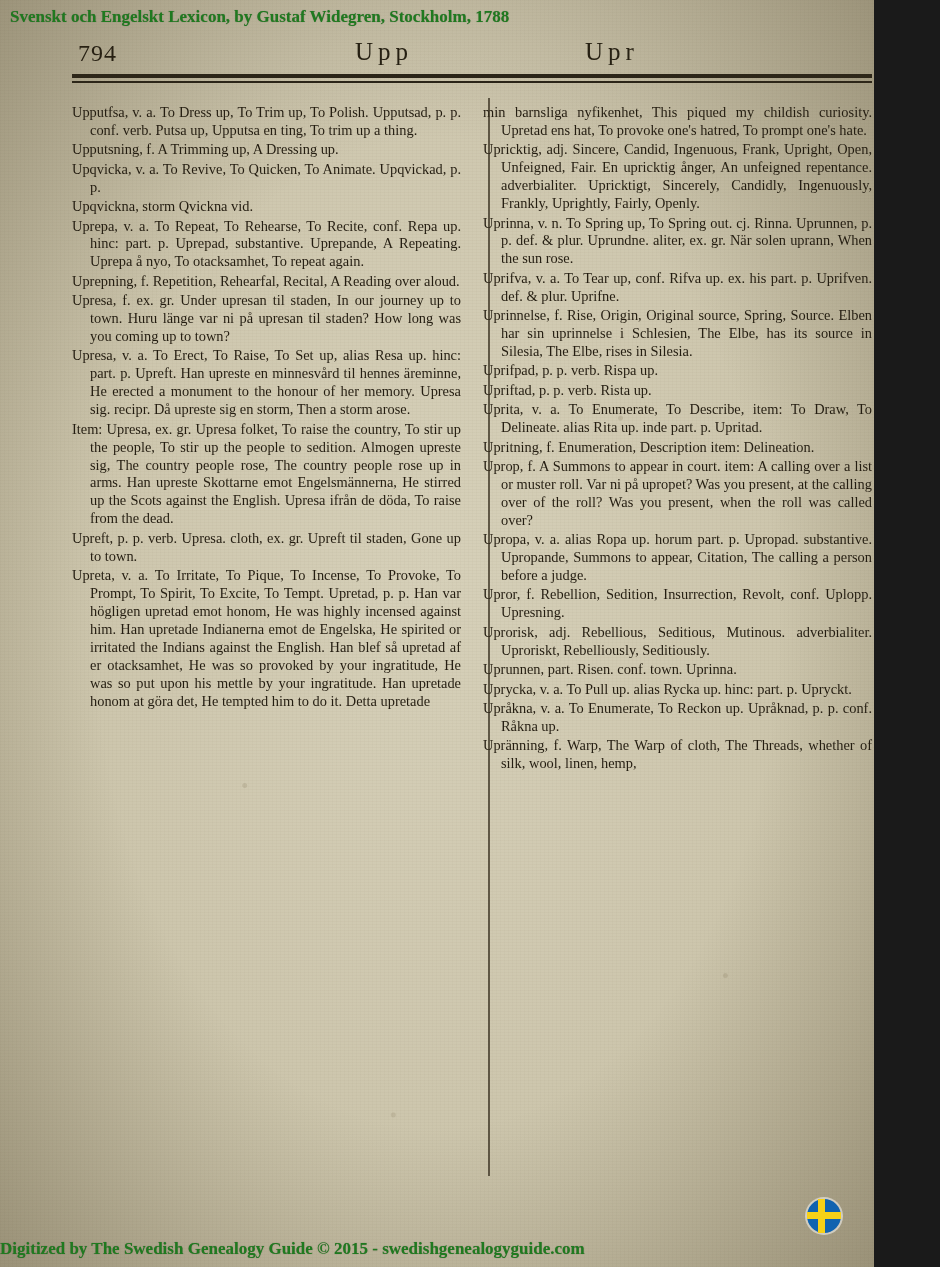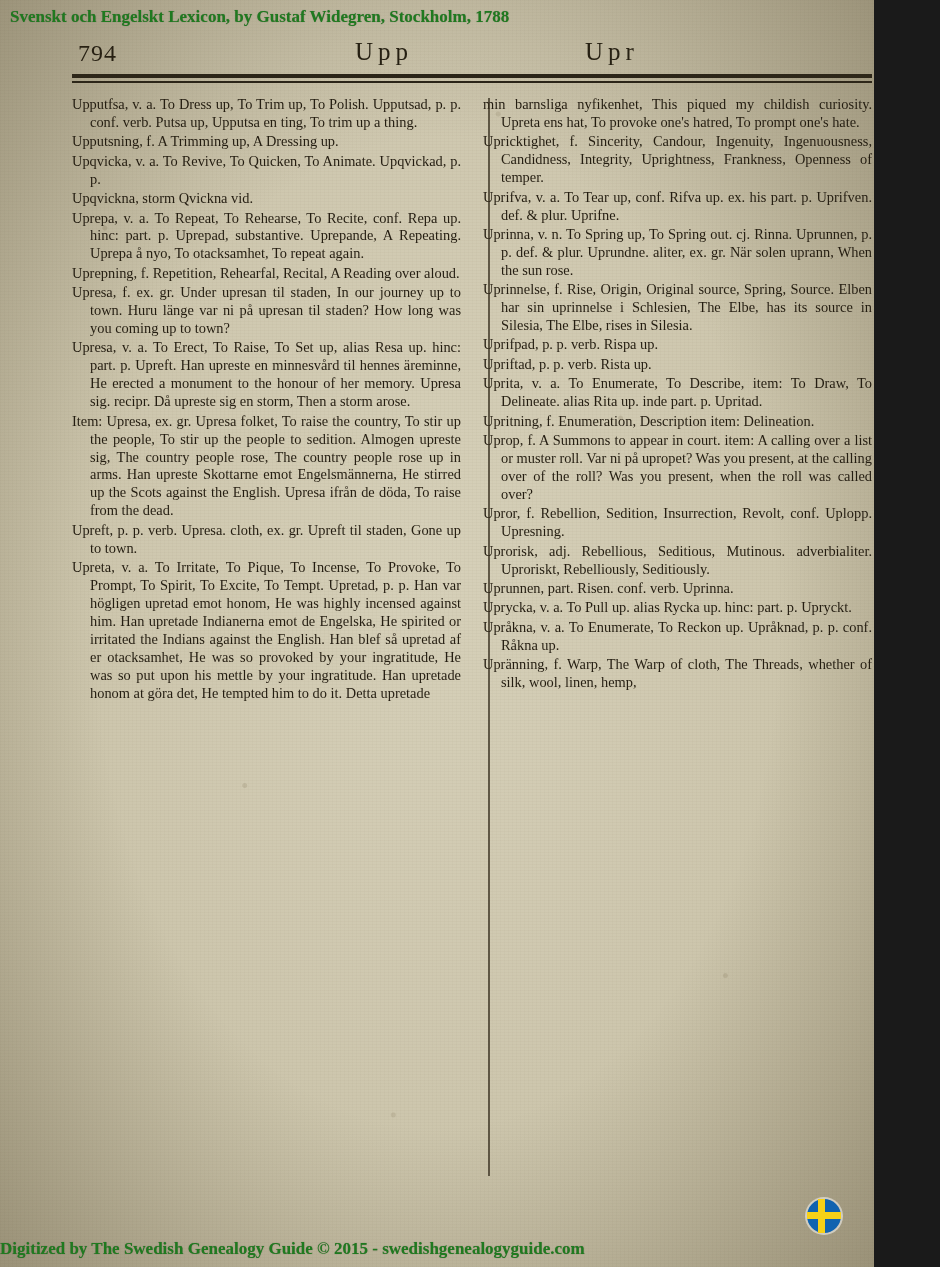--- a/index.html
+++ b/index.html
@@ -102,7 +102,7 @@
   
   #cols {
     position: absolute;
-    top: 96px;
+    top: 104px;
     left: 72px;
     width: 800px;
     height: 1092px;

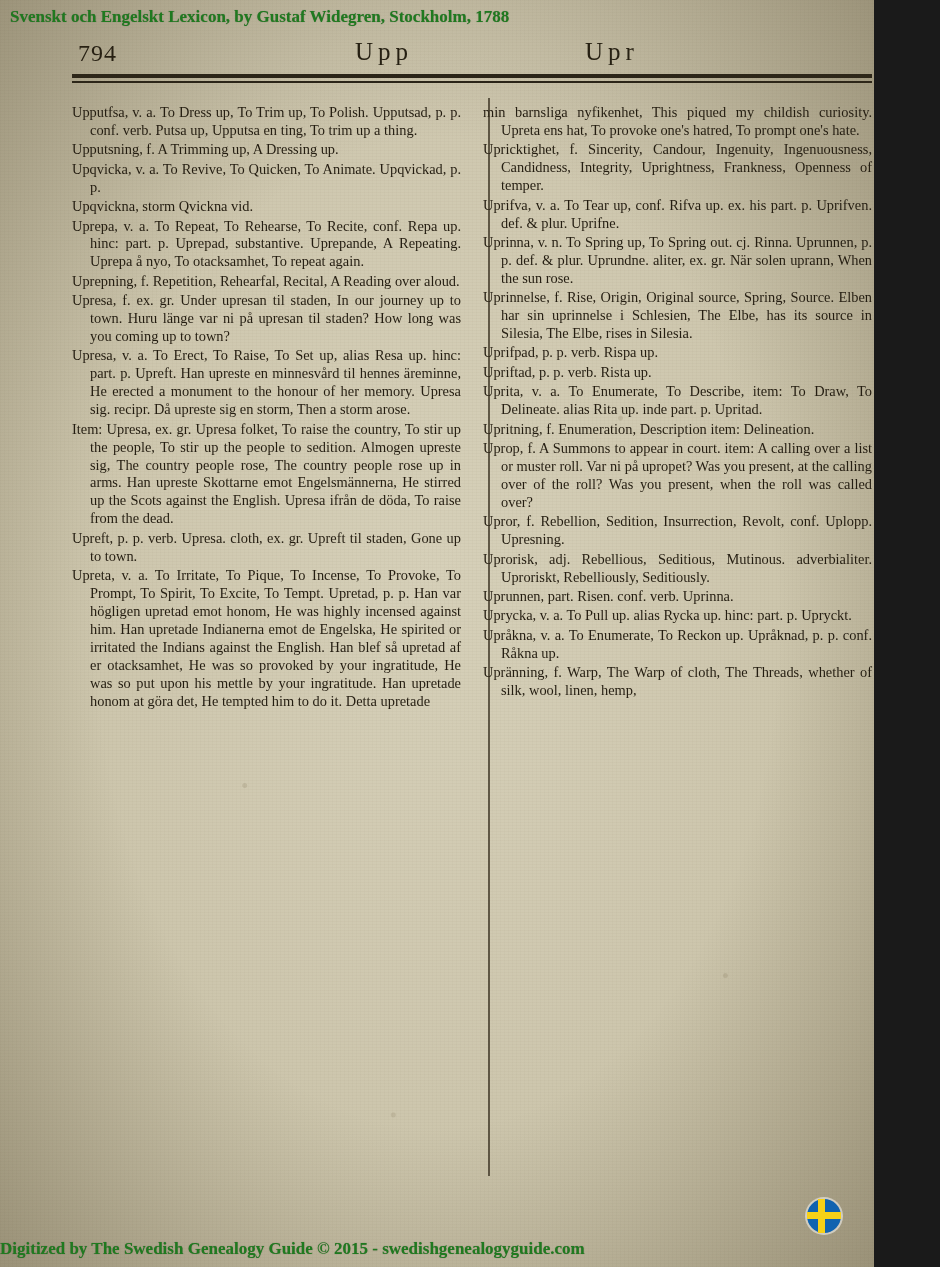--- a/index.html
+++ b/index.html
@@ -193,7 +193,7 @@
     </div>
 
     <div class="col" id="col-right">
-      <p class="entry">min barnsliga nyfikenhet, This piqued my childish curiosity. Upreta ens hat, To provoke one's hatred, To prompt one's hate.</p>
+      <p class="entry">min barnsliga nyfikenhet, This piqued my childish curiosity. Upretad ens hat, To provoke one's hatred, To prompt one's hate.</p>
       <p class="entry">Upricktighet, f. Sincerity, Candour, Ingenuity, Ingenuousness, Candidness, Integrity, Uprightness, Frankness, Openness of temper.</p>
       <p class="entry">Uprifva, v. a. To Tear up, conf. Rifva up. ex. his part. p. Uprifven. def. &amp; plur. Uprifne.</p>
       <p class="entry">Uprinna, v. n. To Spring up, To Spring out. cj. Rinna. Uprunnen, p. p. def. &amp; plur. Uprundne. aliter, ex. gr. När solen uprann, When the sun rose.</p>

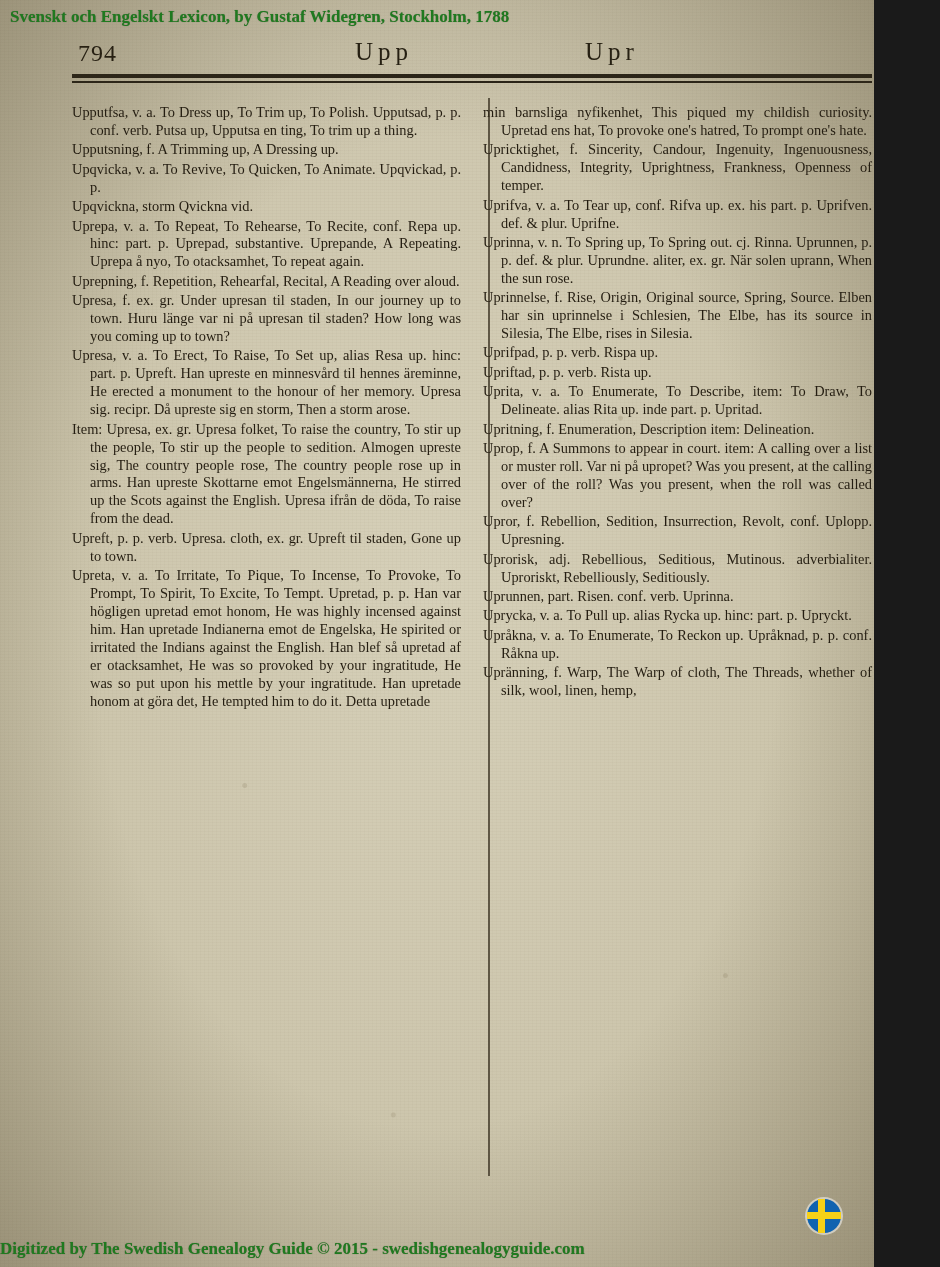--- a/index.html
+++ b/index.html
@@ -194,6 +194,7 @@
 
     <div class="col" id="col-right">
       <p class="entry">min barnsliga nyfikenhet, This piqued my childish curiosity. Upretad ens hat, To provoke one's hatred, To prompt one's hate.</p>
+      <p class="entry">Upricktig, adj. Sincere, Candid, Ingenuous, Frank, Upright, Open, Unfeigned, Fair. En upricktig ånger, An unfeigned repentance. adverbialiter. Upricktigt, Sincerely, Candidly, Ingenuously, Frankly, Uprightly, Fairly, Openly.</p>
       <p class="entry">Upricktighet, f. Sincerity, Candour, Ingenuity, Ingenuousness, Candidness, Integrity, Uprightness, Frankness, Openness of temper.</p>
       <p class="entry">Uprifva, v. a. To Tear up, conf. Rifva up. ex. his part. p. Uprifven. def. &amp; plur. Uprifne.</p>
       <p class="entry">Uprinna, v. n. To Spring up, To Spring out. cj. Rinna. Uprunnen, p. p. def. &amp; plur. Uprundne. aliter, ex. gr. När solen uprann, When the sun rose.</p>

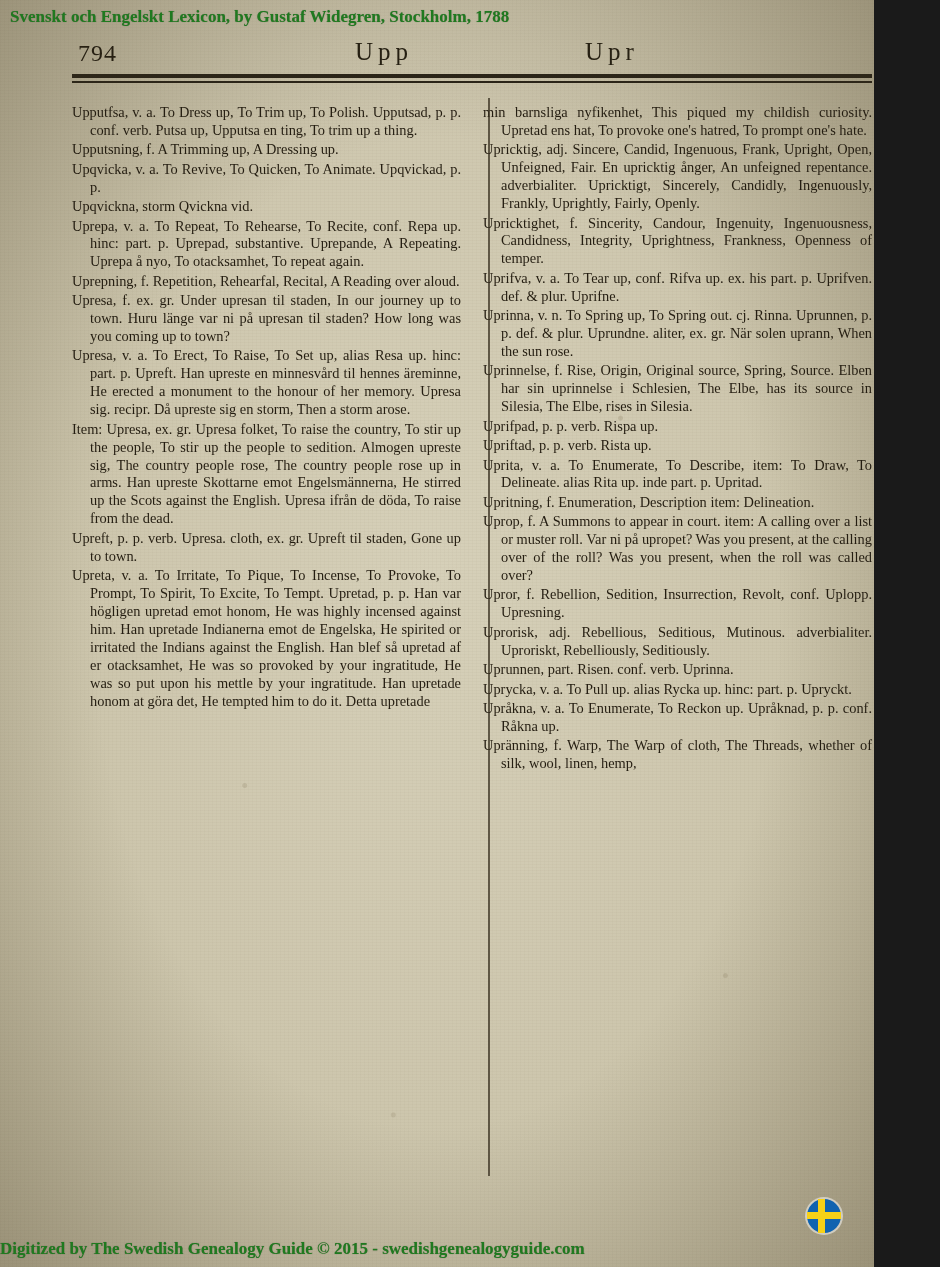--- a/index.html
+++ b/index.html
@@ -195,7 +195,6 @@
     <div class="col" id="col-right">
       <p class="entry">min barnsliga nyfikenhet, This piqued my childish curiosity. Upretad ens hat, To provoke one's hatred, To prompt one's hate.</p>
       <p class="entry">Upricktig, adj. Sincere, Candid, Ingenuous, Frank, Upright, Open, Unfeigned, Fair. En upricktig ånger, An unfeigned repentance. adverbialiter. Upricktigt, Sincerely, Candidly, Ingenuously, Frankly, Uprightly, Fairly, Openly.</p>
-      <p class="entry">Upricktighet, f. Sincerity, Candour, Ingenuity, Ingenuousness, Candidness, Integrity, Uprightness, Frankness, Openness of temper.</p>
       <p class="entry">Uprifva, v. a. To Tear up, conf. Rifva up. ex. his part. p. Uprifven. def. &amp; plur. Uprifne.</p>
       <p class="entry">Uprinna, v. n. To Spring up, To Spring out. cj. Rinna. Uprunnen, p. p. def. &amp; plur. Uprundne. aliter, ex. gr. När solen uprann, When the sun rose.</p>
       <p class="entry">Uprinnelse, f. Rise, Origin, Original source, Spring, Source. Elben har sin uprinnelse i Schlesien, The Elbe, has its source in Silesia, The Elbe, rises in Silesia.</p>

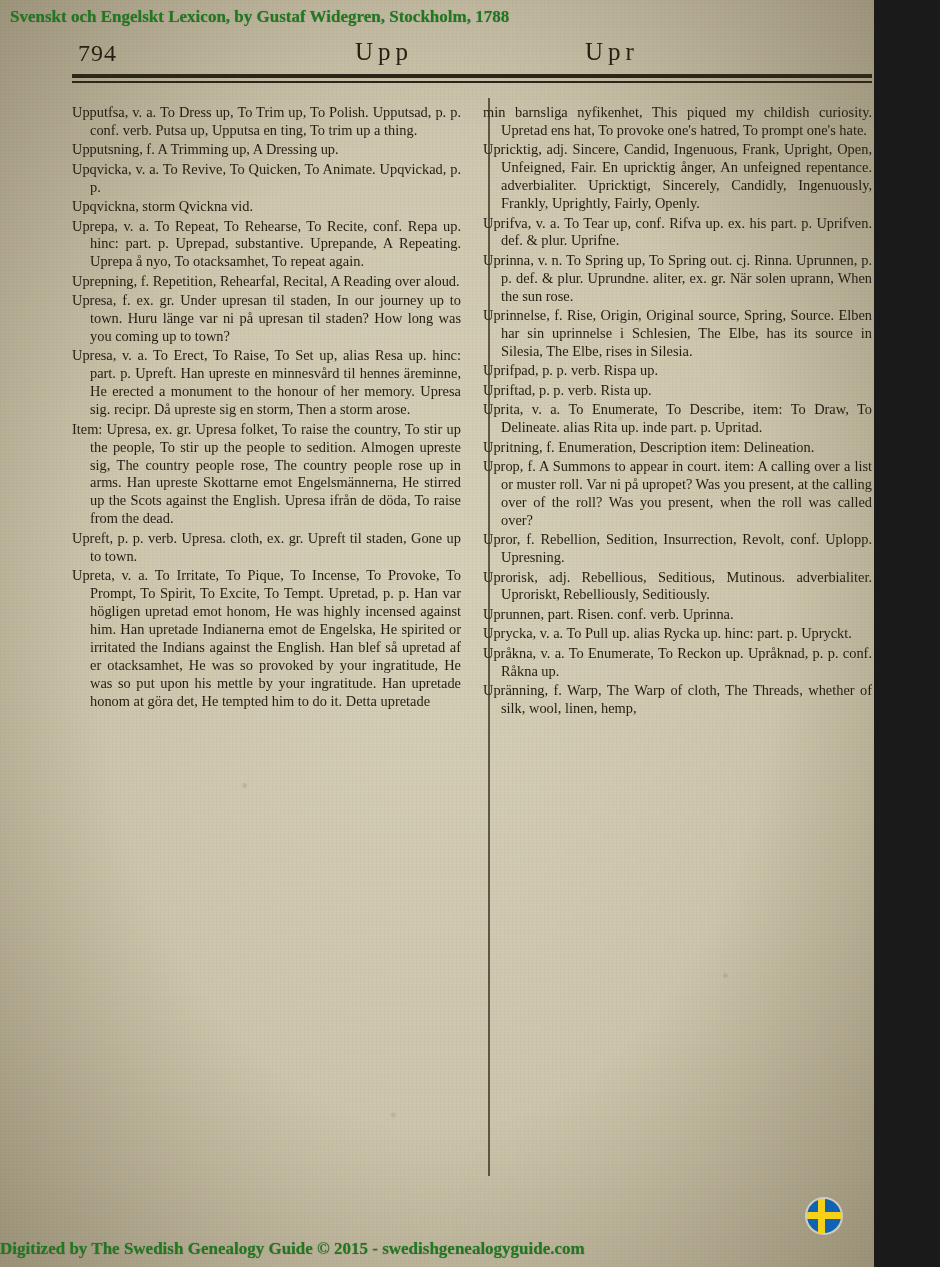--- a/index.html
+++ b/index.html
@@ -195,8 +195,8 @@
     <div class="col" id="col-right">
       <p class="entry">min barnsliga nyfikenhet, This piqued my childish curiosity. Upretad ens hat, To provoke one's hatred, To prompt one's hate.</p>
       <p class="entry">Upricktig, adj. Sincere, Candid, Ingenuous, Frank, Upright, Open, Unfeigned, Fair. En upricktig ånger, An unfeigned repentance. adverbialiter. Upricktigt, Sincerely, Candidly, Ingenuously, Frankly, Uprightly, Fairly, Openly.</p>
+      <p class="entry">Uprinna, v. n. To Spring up, To Spring out. cj. Rinna. Uprunnen, p. p. def. &amp; plur. Uprundne. aliter, ex. gr. När solen uprann, When the sun rose.</p>
       <p class="entry">Uprifva, v. a. To Tear up, conf. Rifva up. ex. his part. p. Uprifven. def. &amp; plur. Uprifne.</p>
-      <p class="entry">Uprinna, v. n. To Spring up, To Spring out. cj. Rinna. Uprunnen, p. p. def. &amp; plur. Uprundne. aliter, ex. gr. När solen uprann, When the sun rose.</p>
       <p class="entry">Uprinnelse, f. Rise, Origin, Original source, Spring, Source. Elben har sin uprinnelse i Schlesien, The Elbe, has its source in Silesia, The Elbe, rises in Silesia.</p>
       <p class="entry">Uprifpad, p. p. verb. Rispa up.</p>
       <p class="entry">Upriftad, p. p. verb. Rista up.</p>

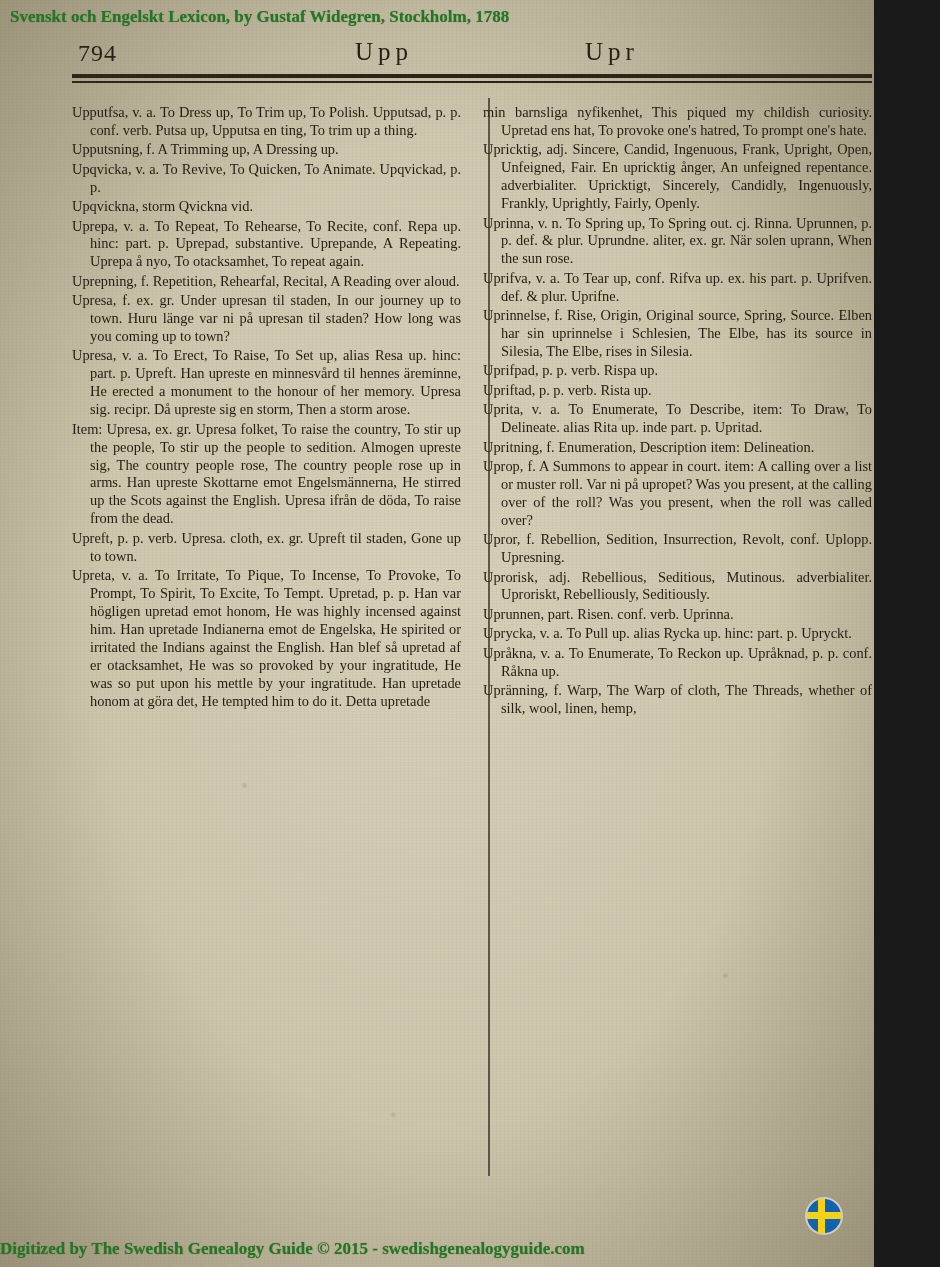--- a/index.html
+++ b/index.html
@@ -203,6 +203,7 @@
       <p class="entry">Uprita, v. a. To Enumerate, To Describe, item: To Draw, To Delineate. alias Rita up. inde part. p. Upritad.</p>
       <p class="entry">Upritning, f. Enumeration, Description item: Delineation.</p>
       <p class="entry">Uprop, f. A Summons to appear in court. item: A calling over a list or muster roll. Var ni på upropet? Was you present, at the calling over of the roll? Was you present, when the roll was called over?</p>
+      <p class="entry">Upropa, v. a. alias Ropa up. horum part. p. Upropad. substantive. Upropande, Summons to appear, Citation, The calling a person before a judge.</p>
       <p class="entry">Upror, f. Rebellion, Sedition, Insurrection, Revolt, conf. Uplopp. Upresning.</p>
       <p class="entry">Uprorisk, adj. Rebellious, Seditious, Mutinous. adverbialiter. Uproriskt, Rebelliously, Seditiously.</p>
       <p class="entry">Uprunnen, part. Risen. conf. verb. Uprinna.</p>

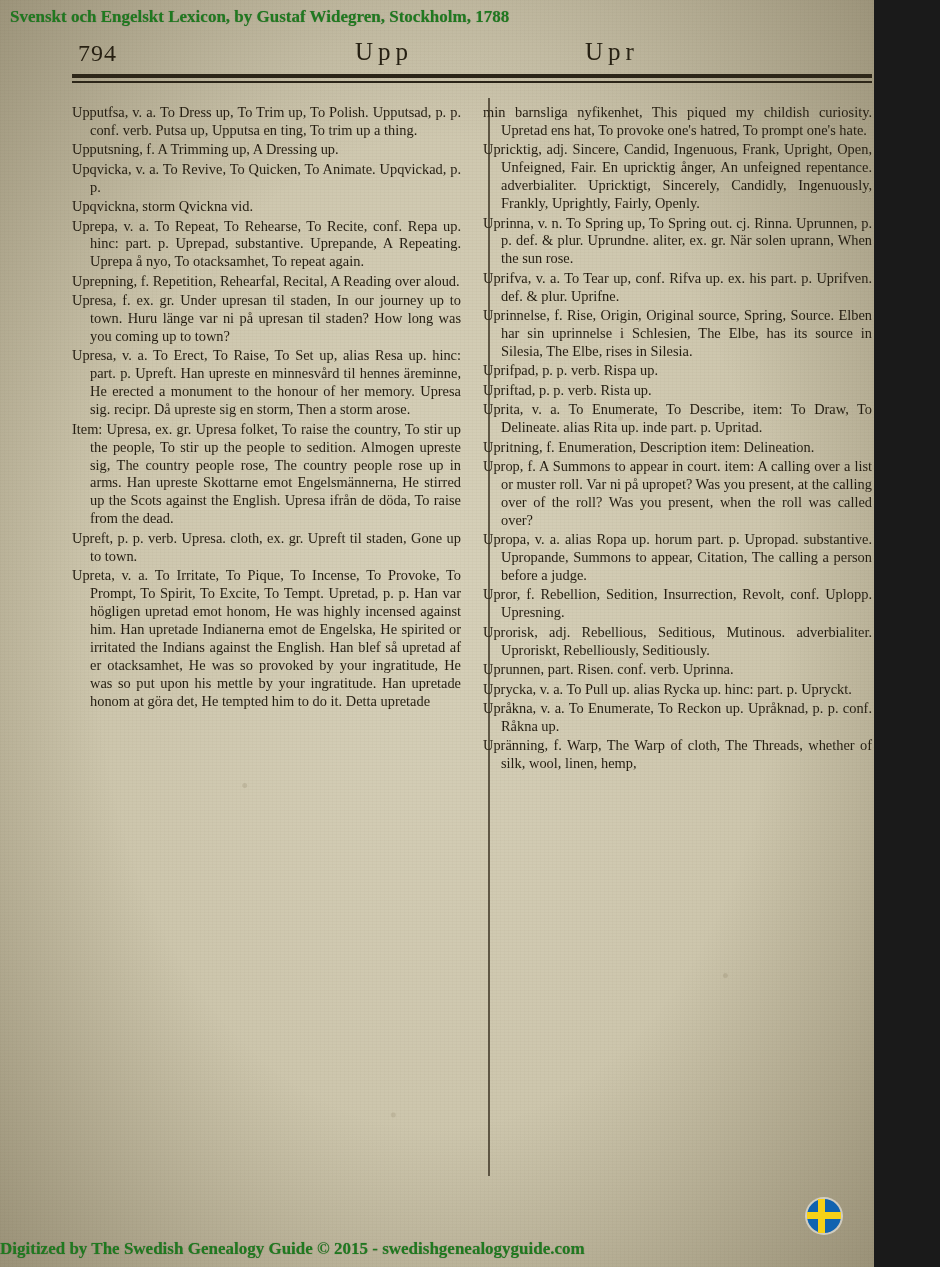--- a/index.html
+++ b/index.html
@@ -206,7 +206,7 @@
       <p class="entry">Upropa, v. a. alias Ropa up. horum part. p. Upropad. substantive. Upropande, Summons to appear, Citation, The calling a person before a judge.</p>
       <p class="entry">Upror, f. Rebellion, Sedition, Insurrection, Revolt, conf. Uplopp. Upresning.</p>
       <p class="entry">Uprorisk, adj. Rebellious, Seditious, Mutinous. adverbialiter. Uproriskt, Rebelliously, Seditiously.</p>
-      <p class="entry">Uprunnen, part. Risen. conf. verb. Uprinna.</p>
+      <p class="entry">Uprunnen, part. Risen. conf. town. Uprinna.</p>
       <p class="entry">Uprycka, v. a. To Pull up. alias Rycka up. hinc: part. p. Upryckt.</p>
       <p class="entry">Upråkna, v. a. To Enumerate, To Reckon up. Upråknad, p. p. conf. Råkna up.</p>
       <p class="entry">Upränning, f. Warp, The Warp of cloth, The Threads, whether of silk, wool, linen, hemp,</p>

